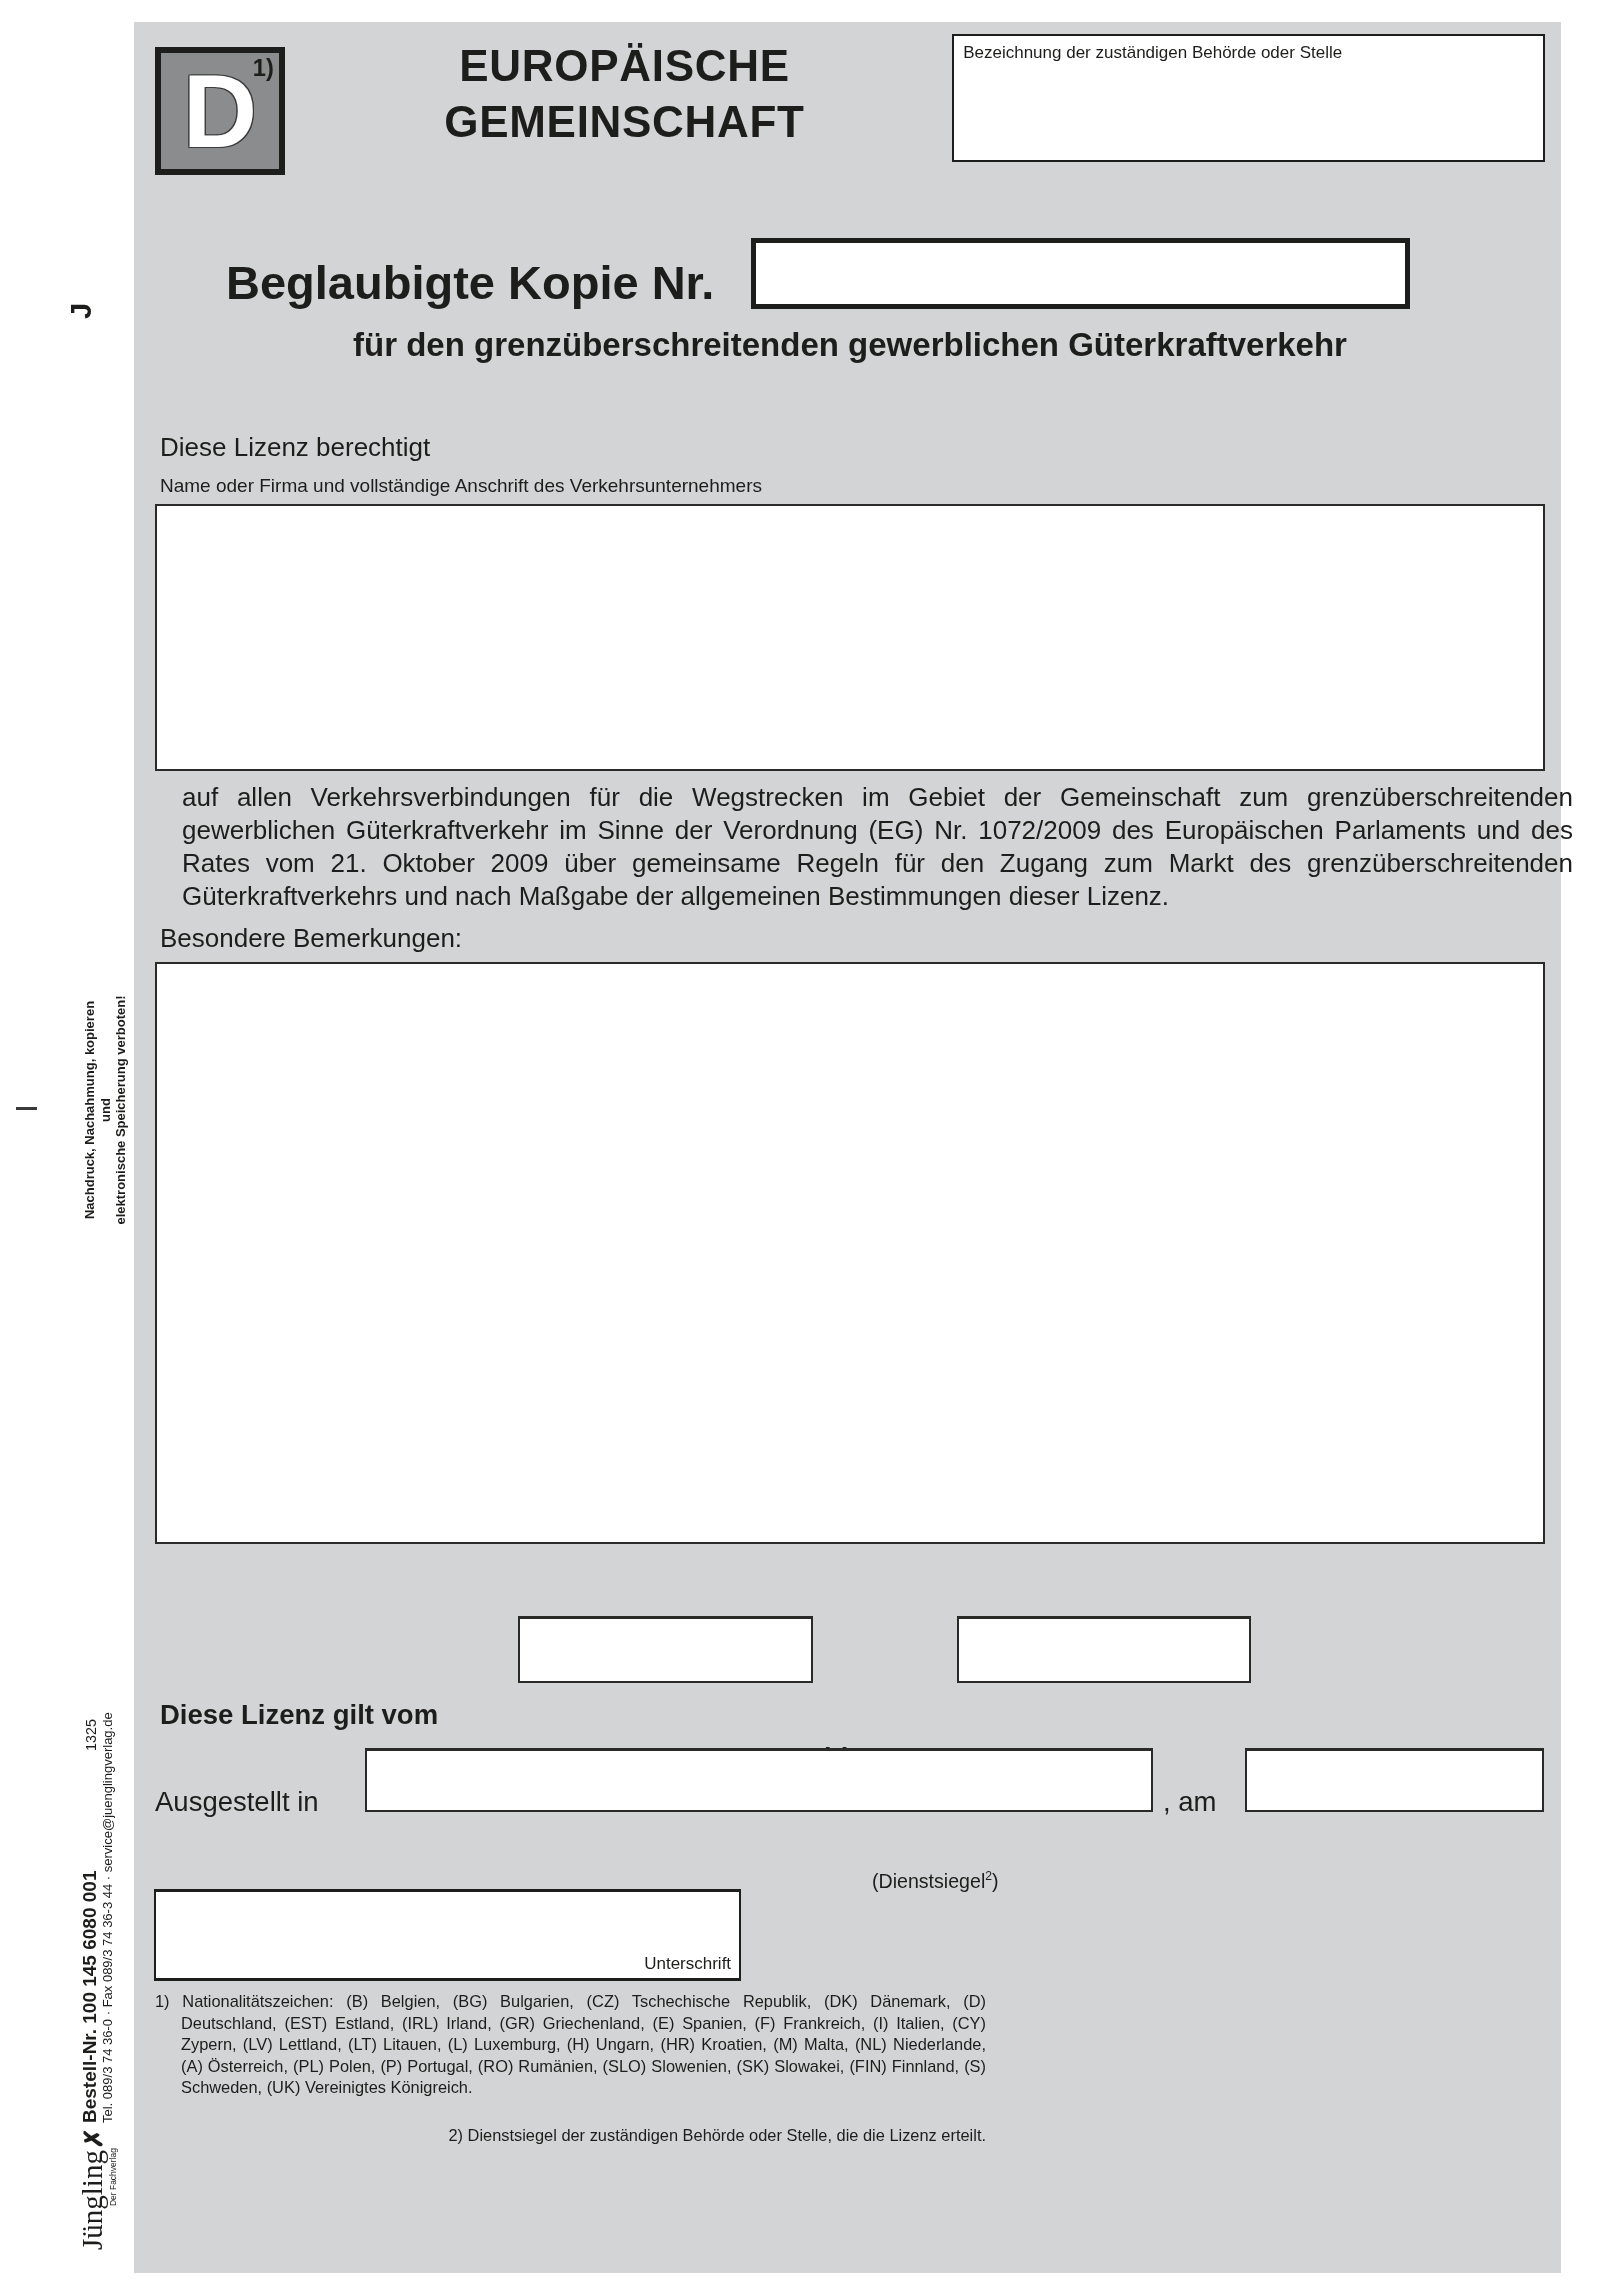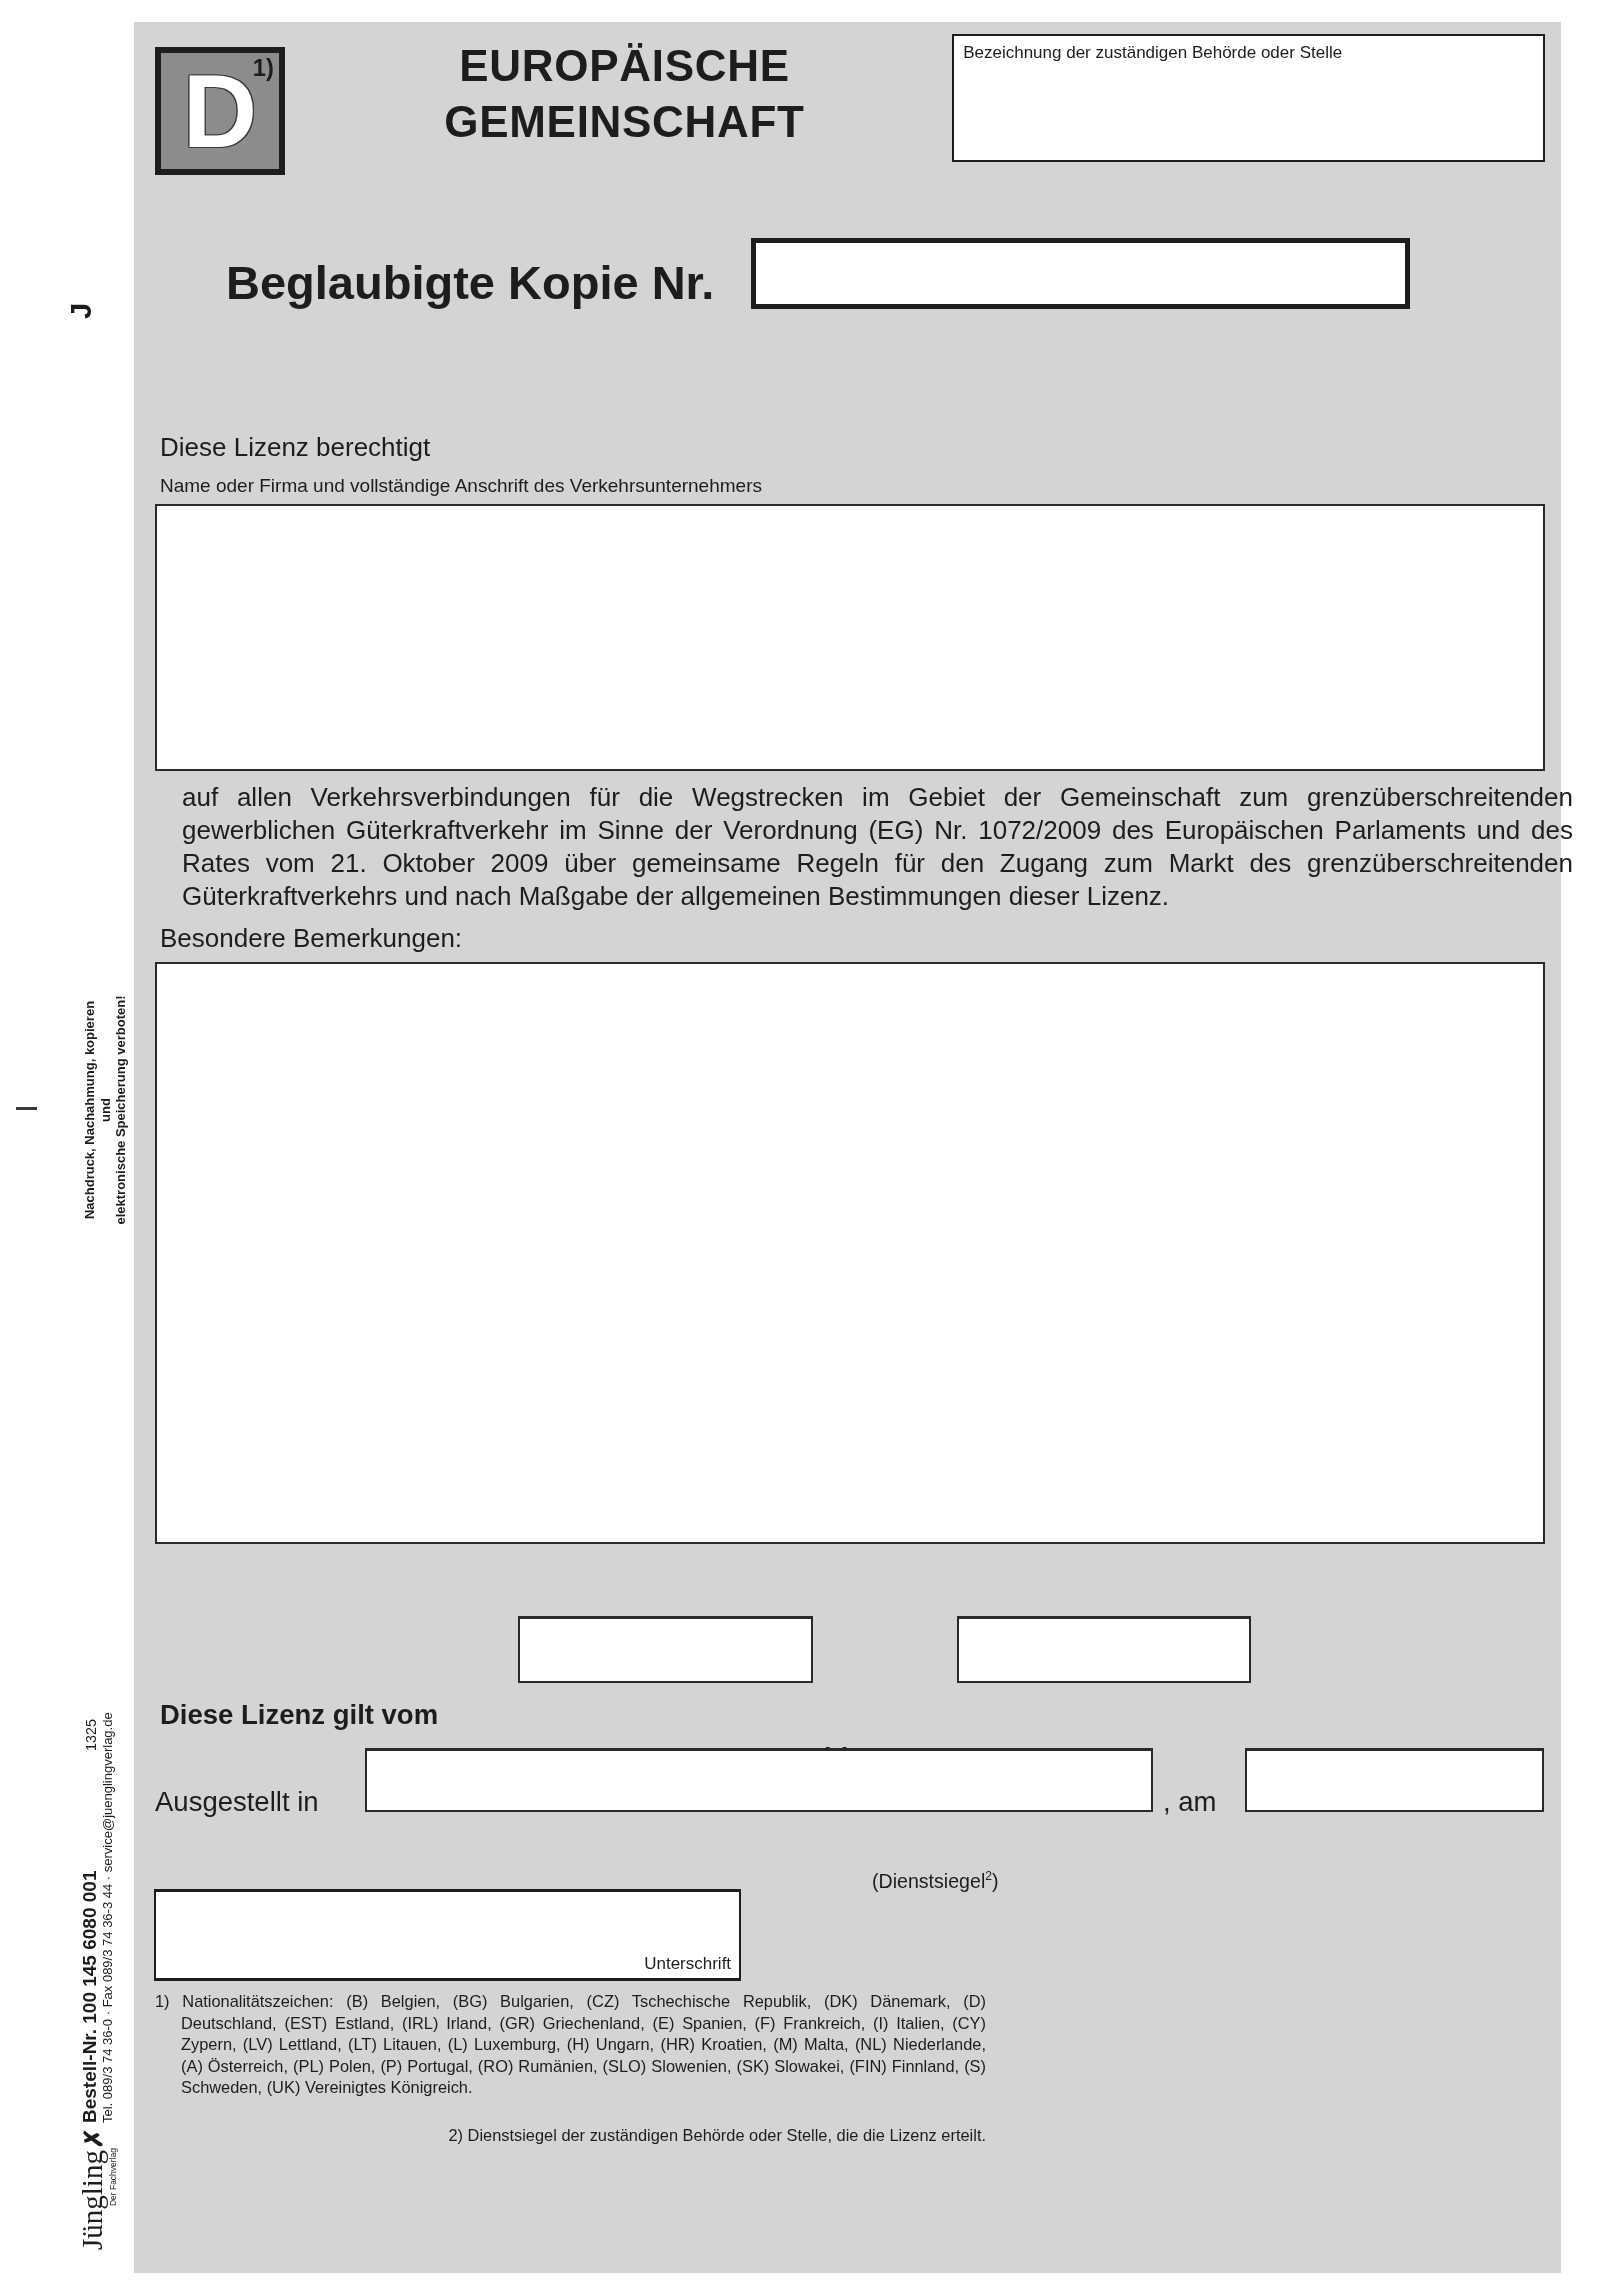--- a/index.html
+++ b/index.html
@@ -95,6 +95,7 @@
 
   <div class="copy-label nowrap">Beglaubigte Kopie Nr.</div>
   <div class="copy-box"></div>
+  <div class="subtitle">für den grenzüberschreitenden gewerblichen Güterkraftverkehr</div>
 
   <div class="intro">Diese Lizenz berechtigt</div>
   <div class="holder-label">Name oder Firma und vollständige Anschrift des Verkehrsunternehmers</div>

